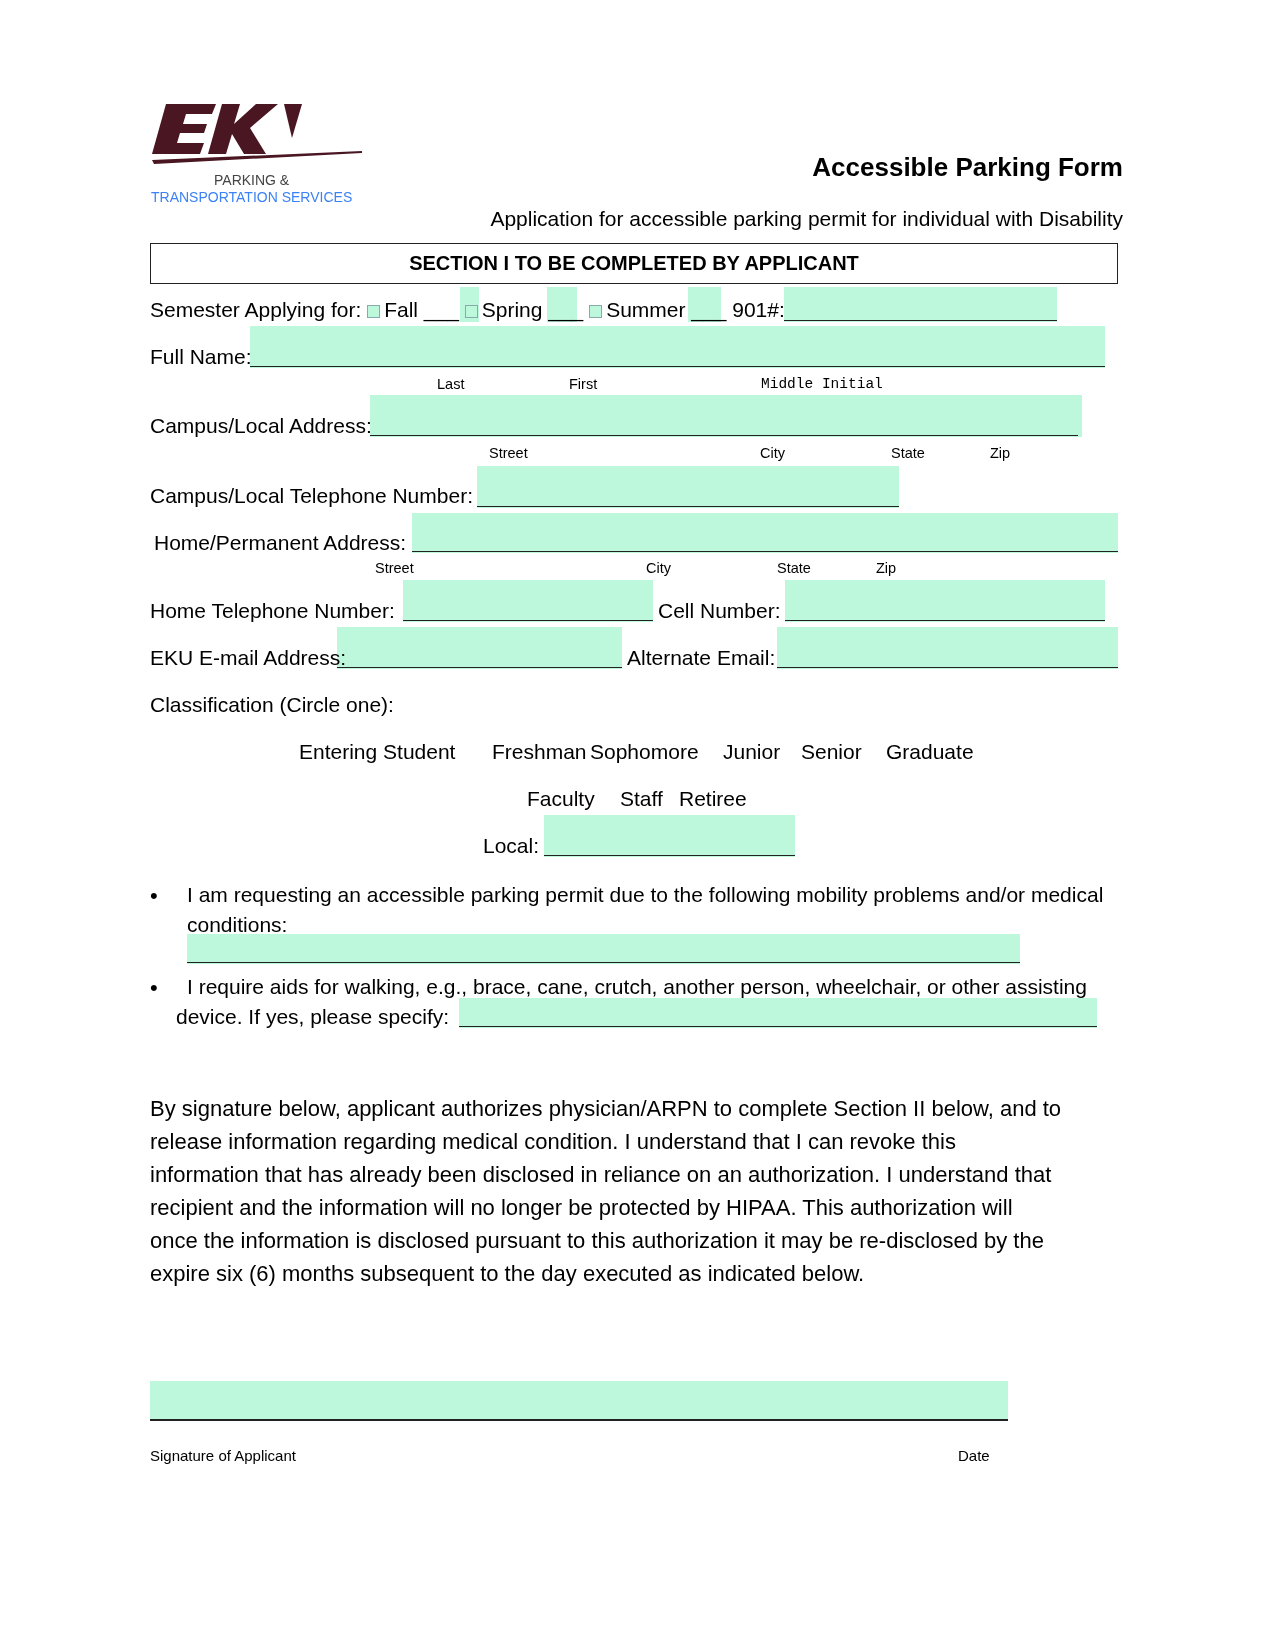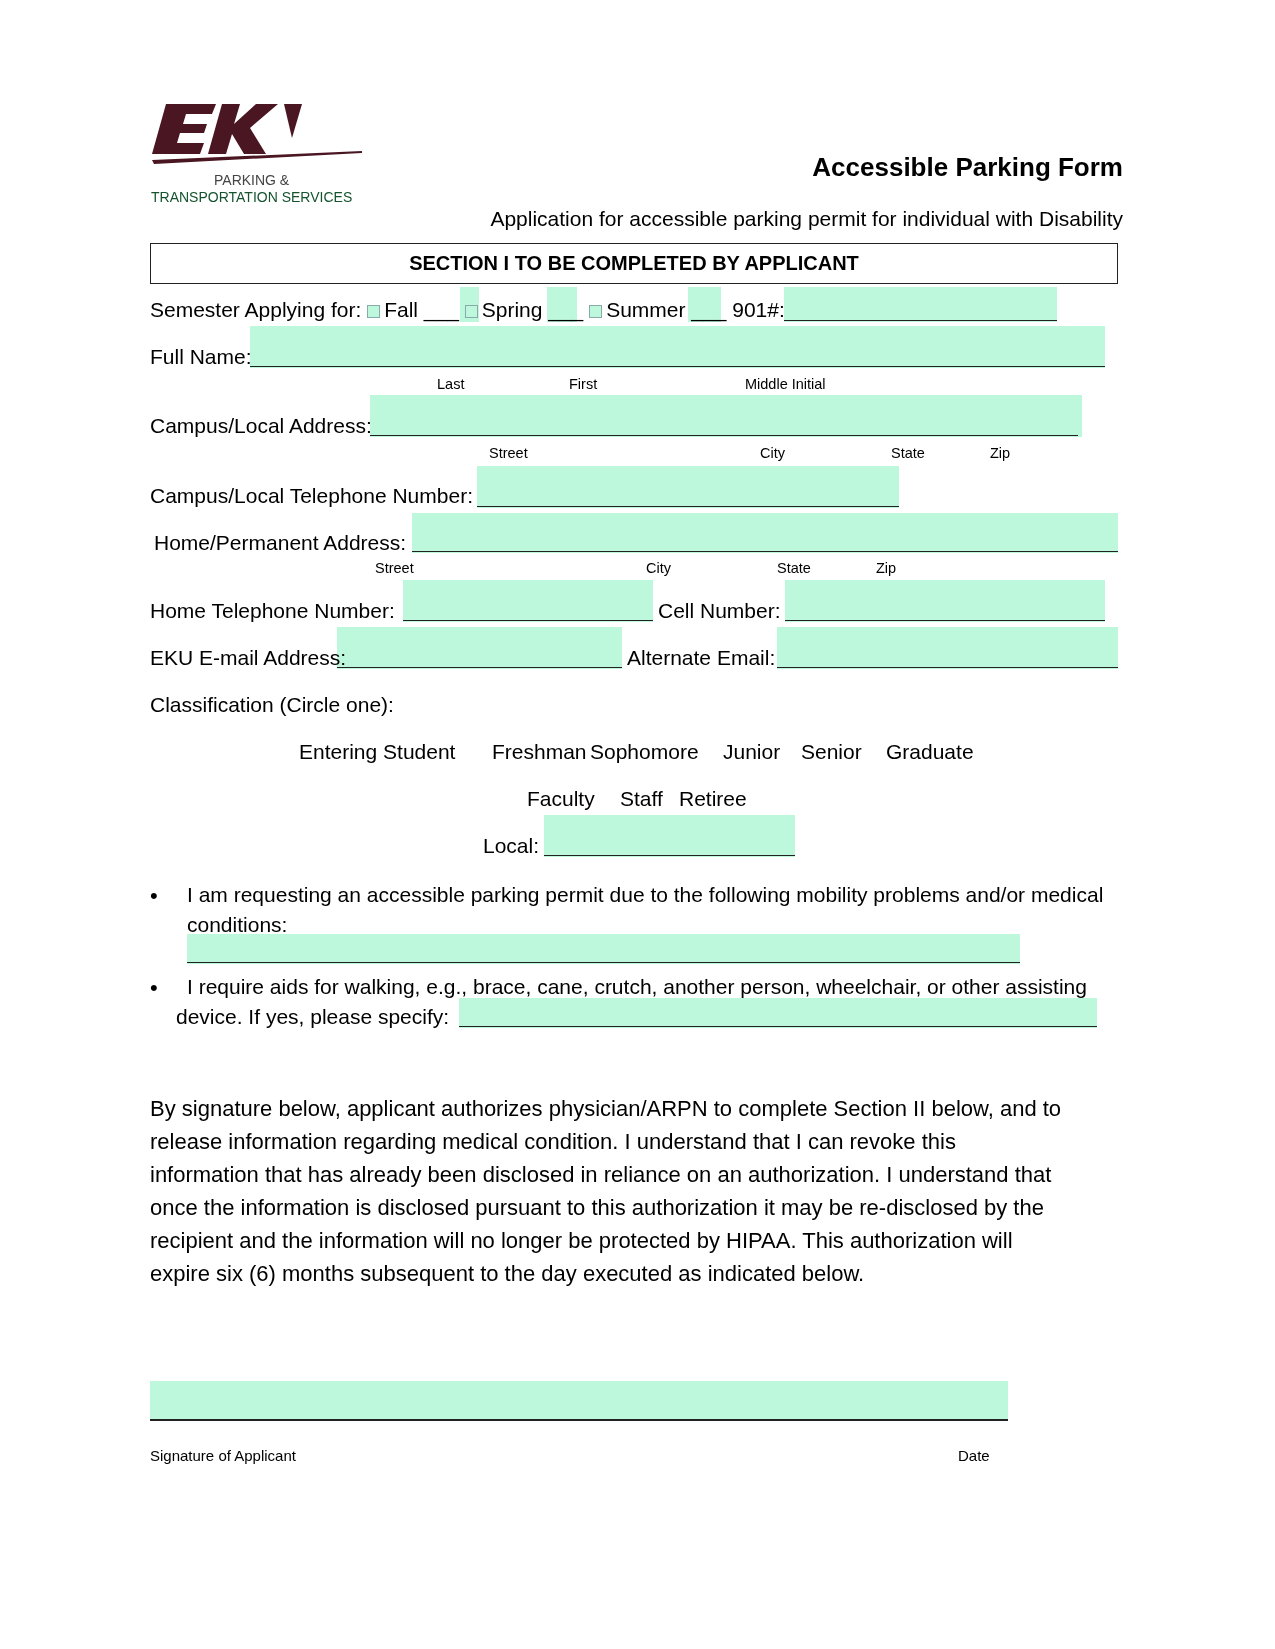--- a/index.html
+++ b/index.html
@@ -32,7 +32,7 @@
   </svg>
 </div>
 <div class="abs" style="left:214px;top:172px;font-size:14px;color:#444;">PARKING &amp;</div>
-<div class="abs" style="left:151px;top:189px;font-size:14px;color:#14532d;">TRANSPORTATION SERVICES</div>
+<div class="abs" style="left:151px;top:189px;font-size:14px;color:#3b82f6;">TRANSPORTATION SERVICES</div>
 
 <div class="abs title" style="right:152px;top:152px;">Accessible Parking Form</div>
 <div class="abs txt" style="right:152px;top:207px;">Application for accessible parking permit for individual with Disability</div>

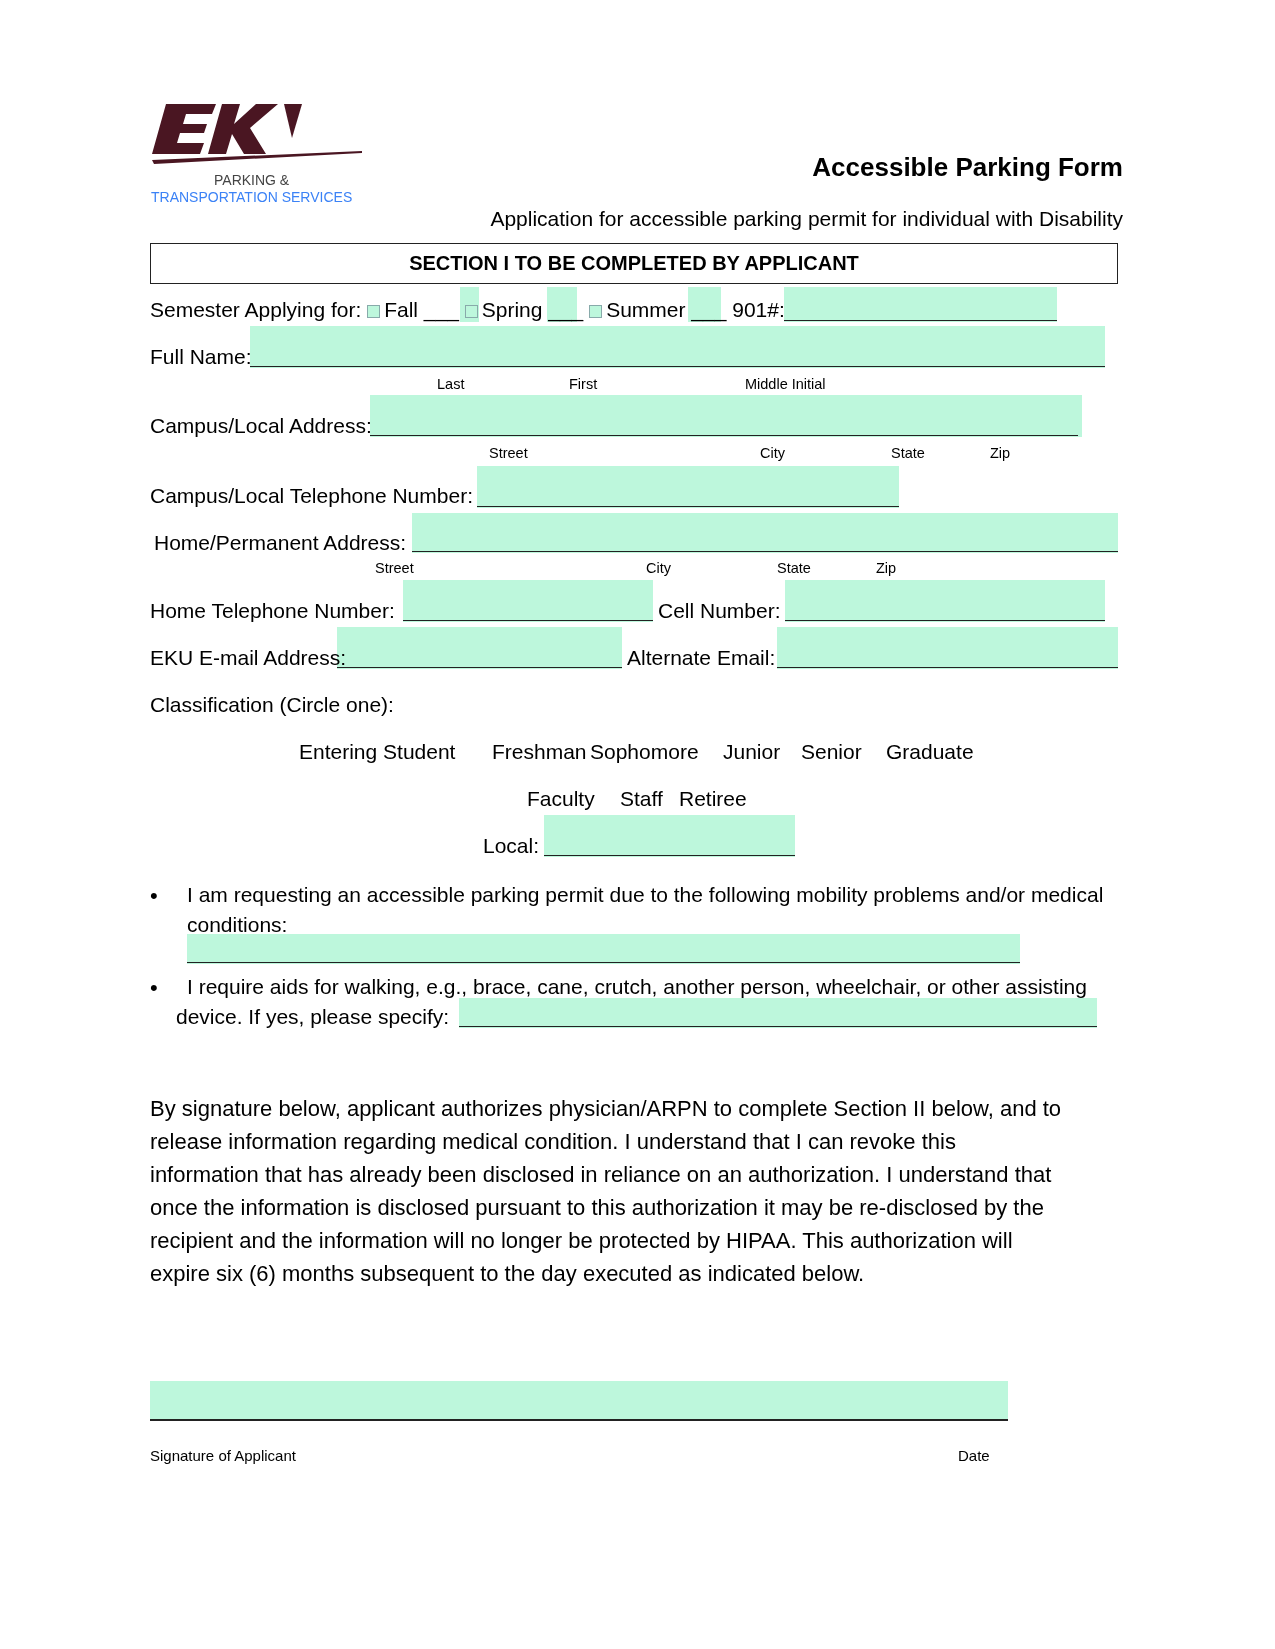--- a/index.html
+++ b/index.html
@@ -60,7 +60,7 @@
 <div class="abs txt" style="left:150px;top:345px;">Full Name:</div>
 <div class="abs small" style="left:437px;top:376px;">Last</div>
 <div class="abs small" style="left:569px;top:376px;">First</div>
-<div class="abs small" style="left:745px;top:376px;">Middle Initial</div>
+<div class="abs small" style="left:761px;top:376px;font-family:Liberation Mono, monospace;">Middle Initial</div>
 
 <div class="fill" style="left:370px;top:395px;width:712px;height:42px;"></div>
 <div class="uline" style="left:370px;top:435px;width:708px;"></div>

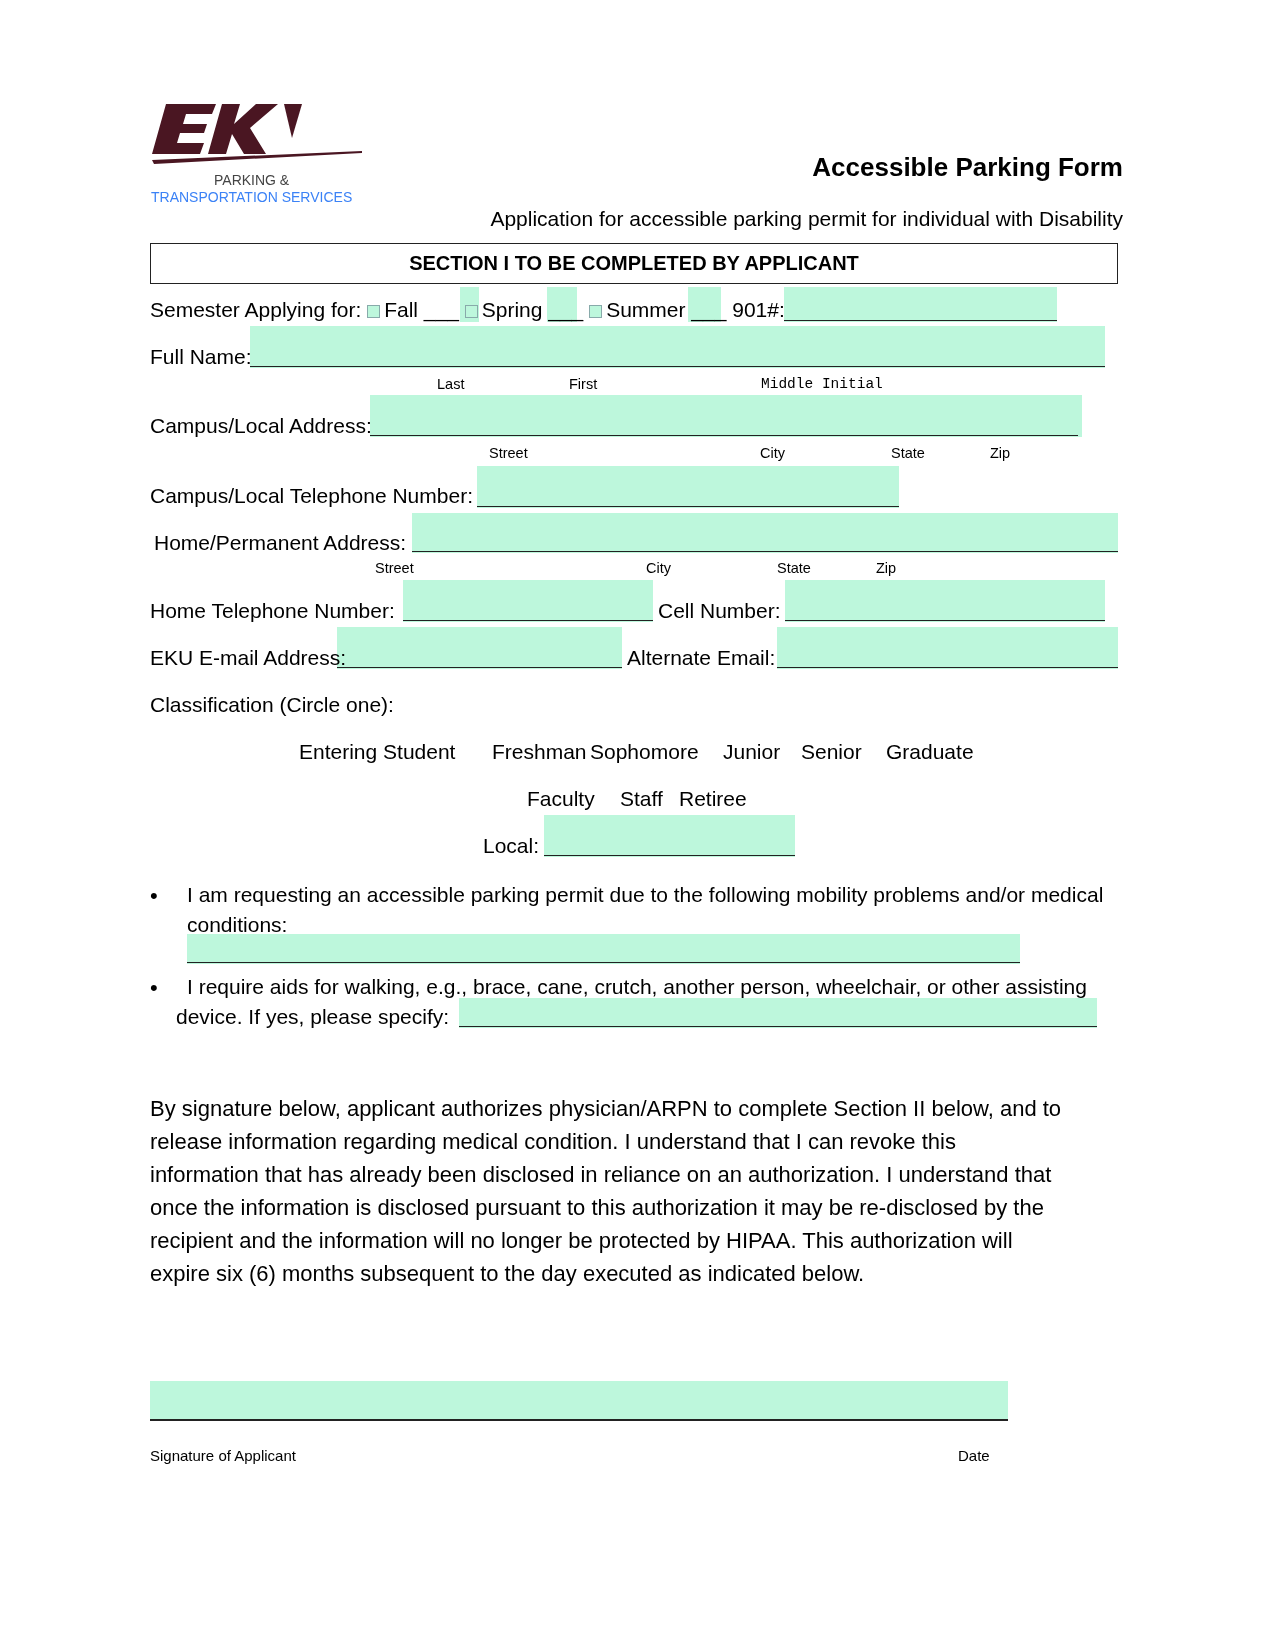--- a/index.html
+++ b/index.html
@@ -126,8 +126,8 @@
   <p>By signature below, applicant authorizes physician/ARPN to complete Section II below, and to</p>
   <p>release information regarding medical condition. I understand that I can revoke this</p>
   <p>information that has already been disclosed in reliance on an authorization. I understand that</p>
+  <p>recipient and the information will no longer be protected by HIPAA. This authorization will</p>
   <p>once the information is disclosed pursuant to this authorization it may be re-disclosed by the</p>
-  <p>recipient and the information will no longer be protected by HIPAA. This authorization will</p>
   <p>expire six (6) months subsequent to the day executed as indicated below.</p>
 </div>
 

